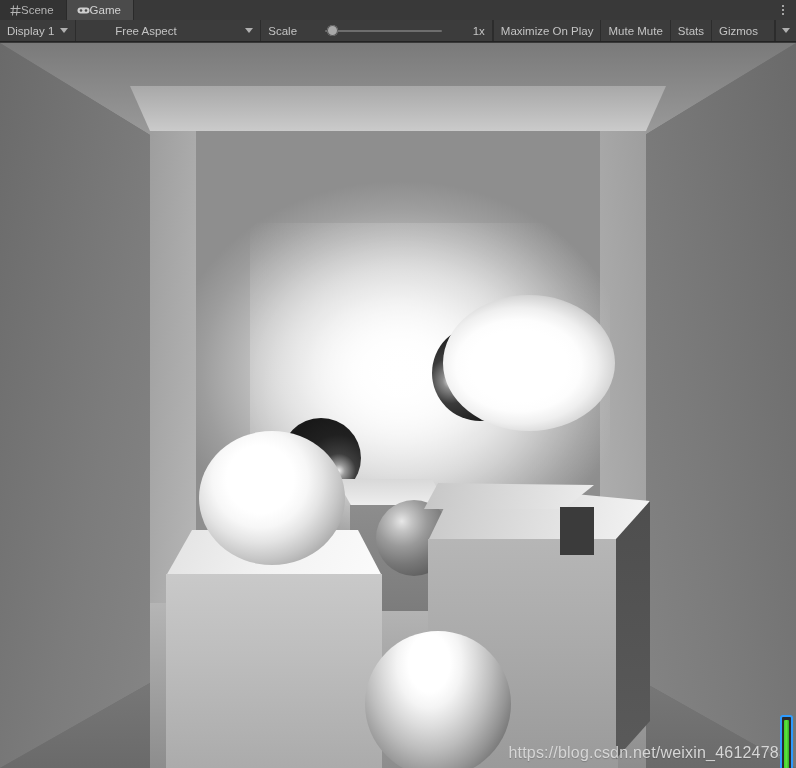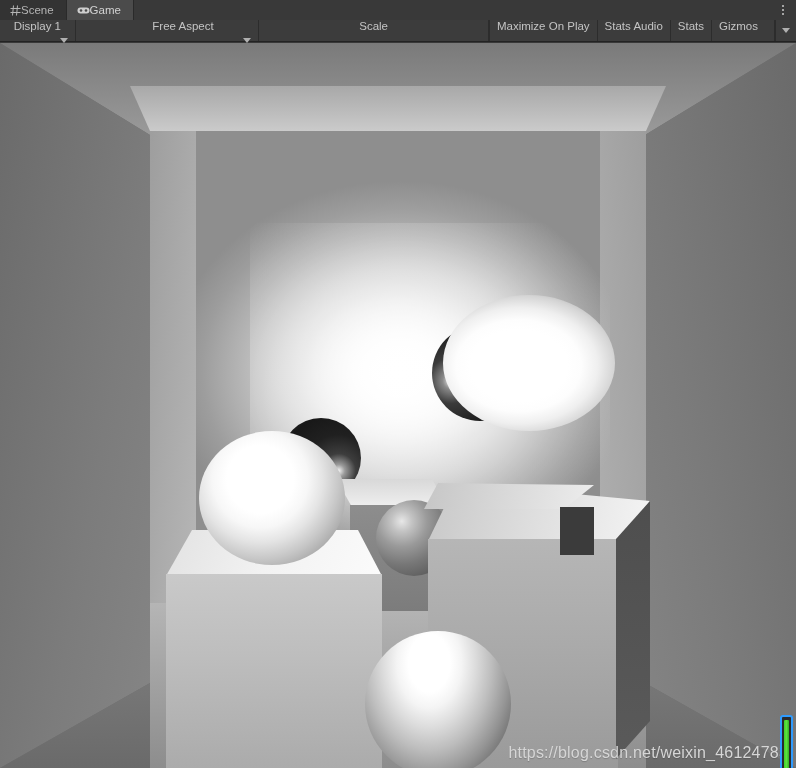--- a/index.html
+++ b/index.html
@@ -82,7 +82,6 @@
     cursor: pointer;
     white-space: nowrap;
     box-sizing: border-box;
-    flex-direction: column;
   }
   .tb-dropdown { gap: 6px; }
   .tb-display { width: 82px; }

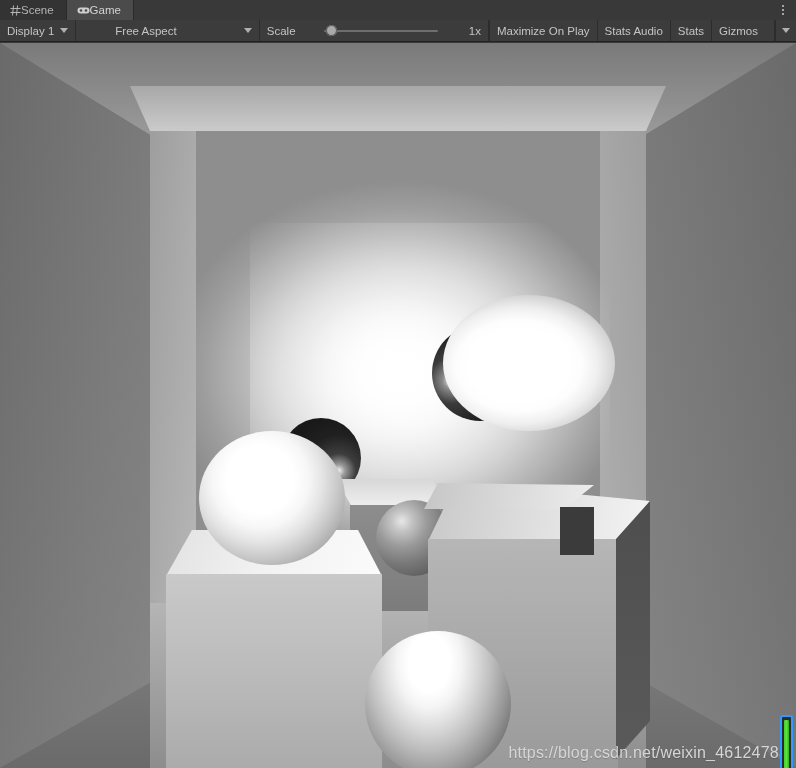--- a/index.html
+++ b/index.html
@@ -318,7 +318,7 @@
         <span>Maximize On Play</span>
       </div>
       <div class="tb-item">
-        <span>Stats Audio</span>
+        <span>Mute Mute</span>
       </div>
       <div class="tb-item">
         <span>Stats</span>

